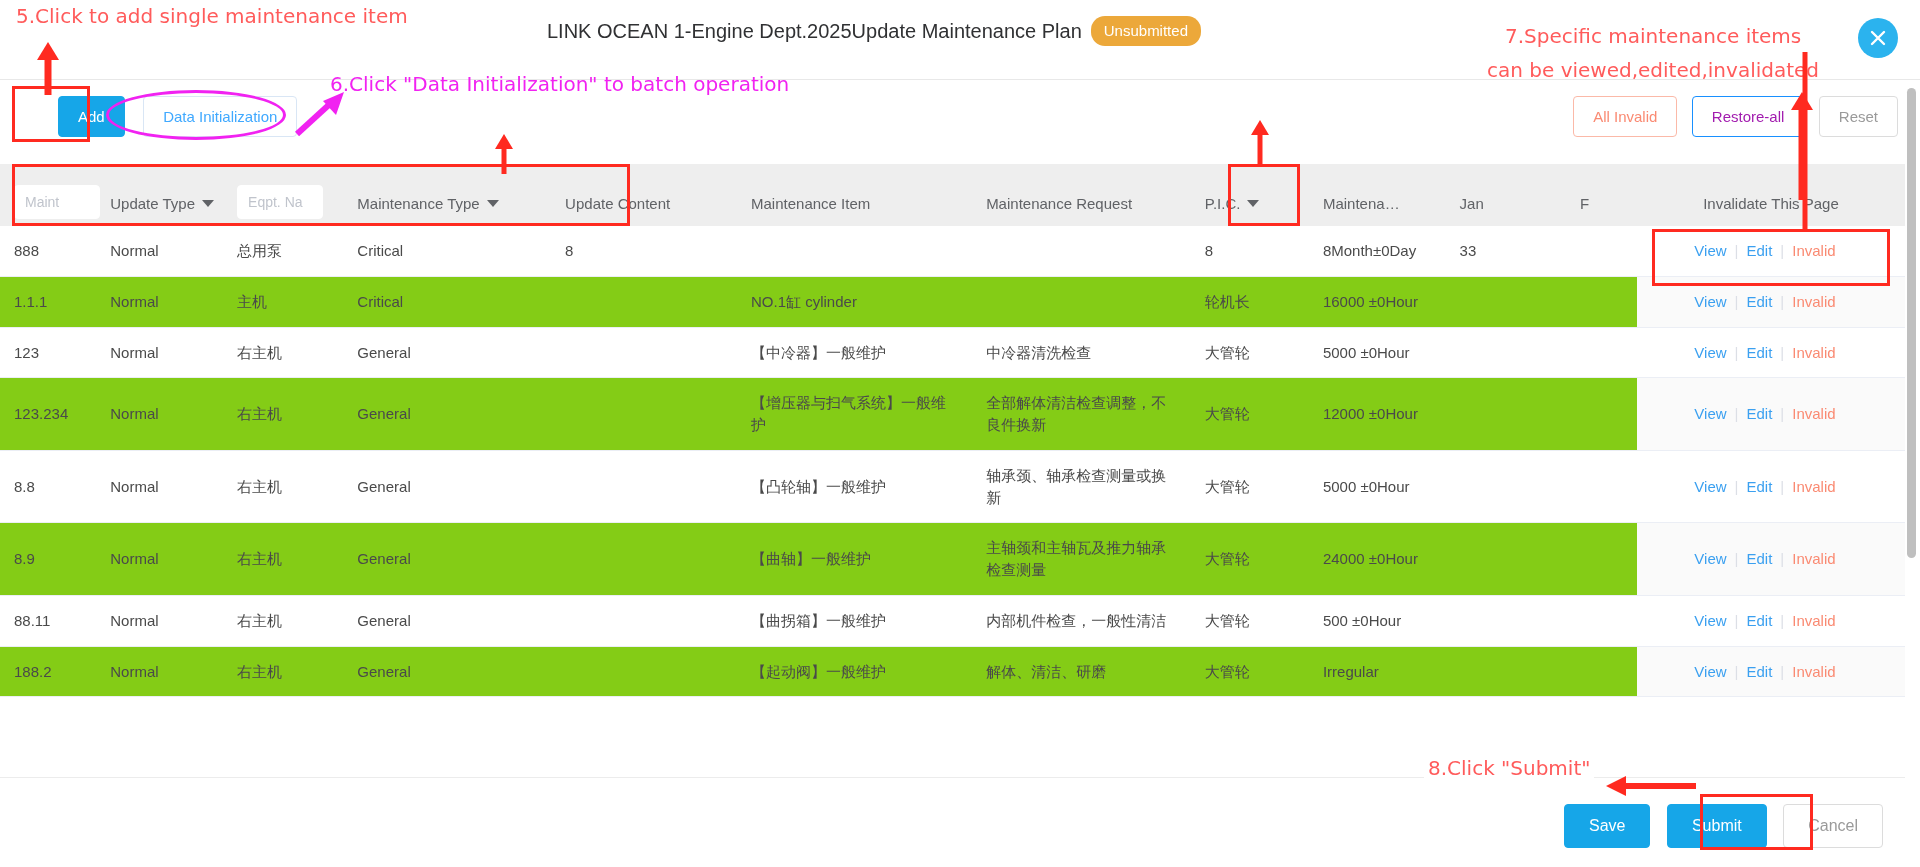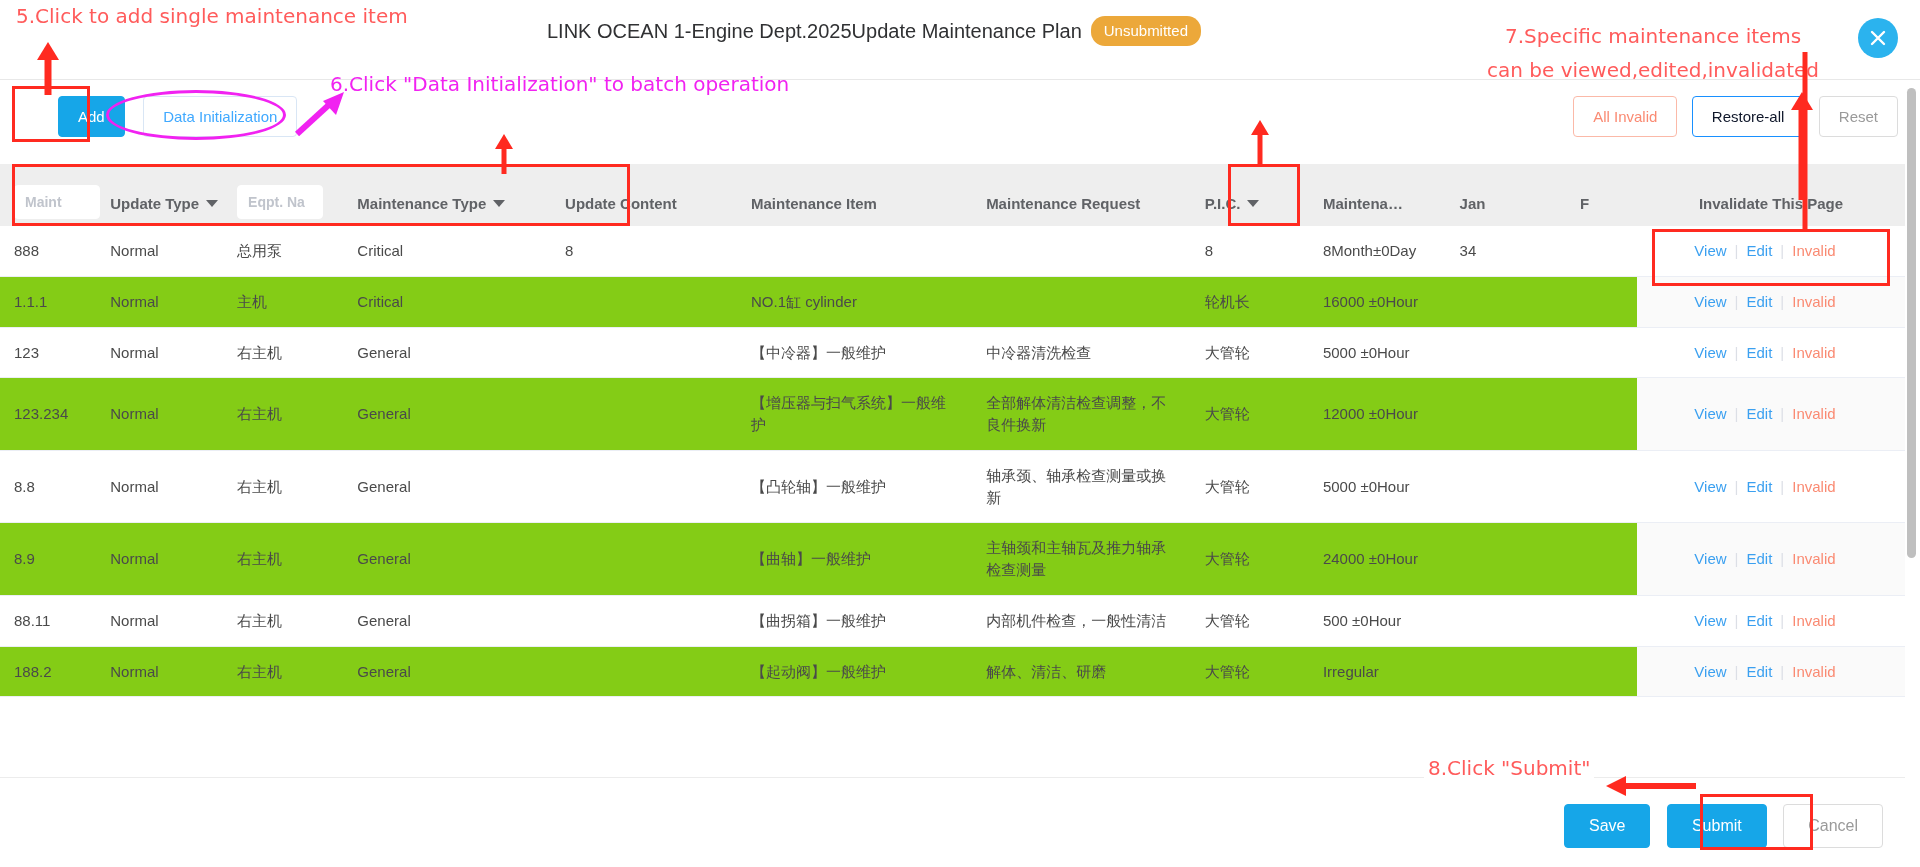--- a/index.html
+++ b/index.html
@@ -47,7 +47,7 @@
   .btn-primary { background: #16A6E8; color: #fff; border-color: #16A6E8; }
   .btn-ghost-blue { background: #fff; color: #40A9FF; border-color: #d9e6f5; }
   .btn-ghost-red { background: #fff; color: #FA8A72; border-color: #FBB9A8; }
-  .btn-ghost-blue2 { background: #fff; color: #0f172a; border-color: #1890FF; }
+  .btn-ghost-blue2 { background: #fff; color: #a21caf; border-color: #1890FF; }
   .btn-ghost-grey { background: #fff; color: #9a9a9a; border-color: #dcdcdc; }
 
   .toolbar-right { position: absolute; top: 96px; right: 22px; }

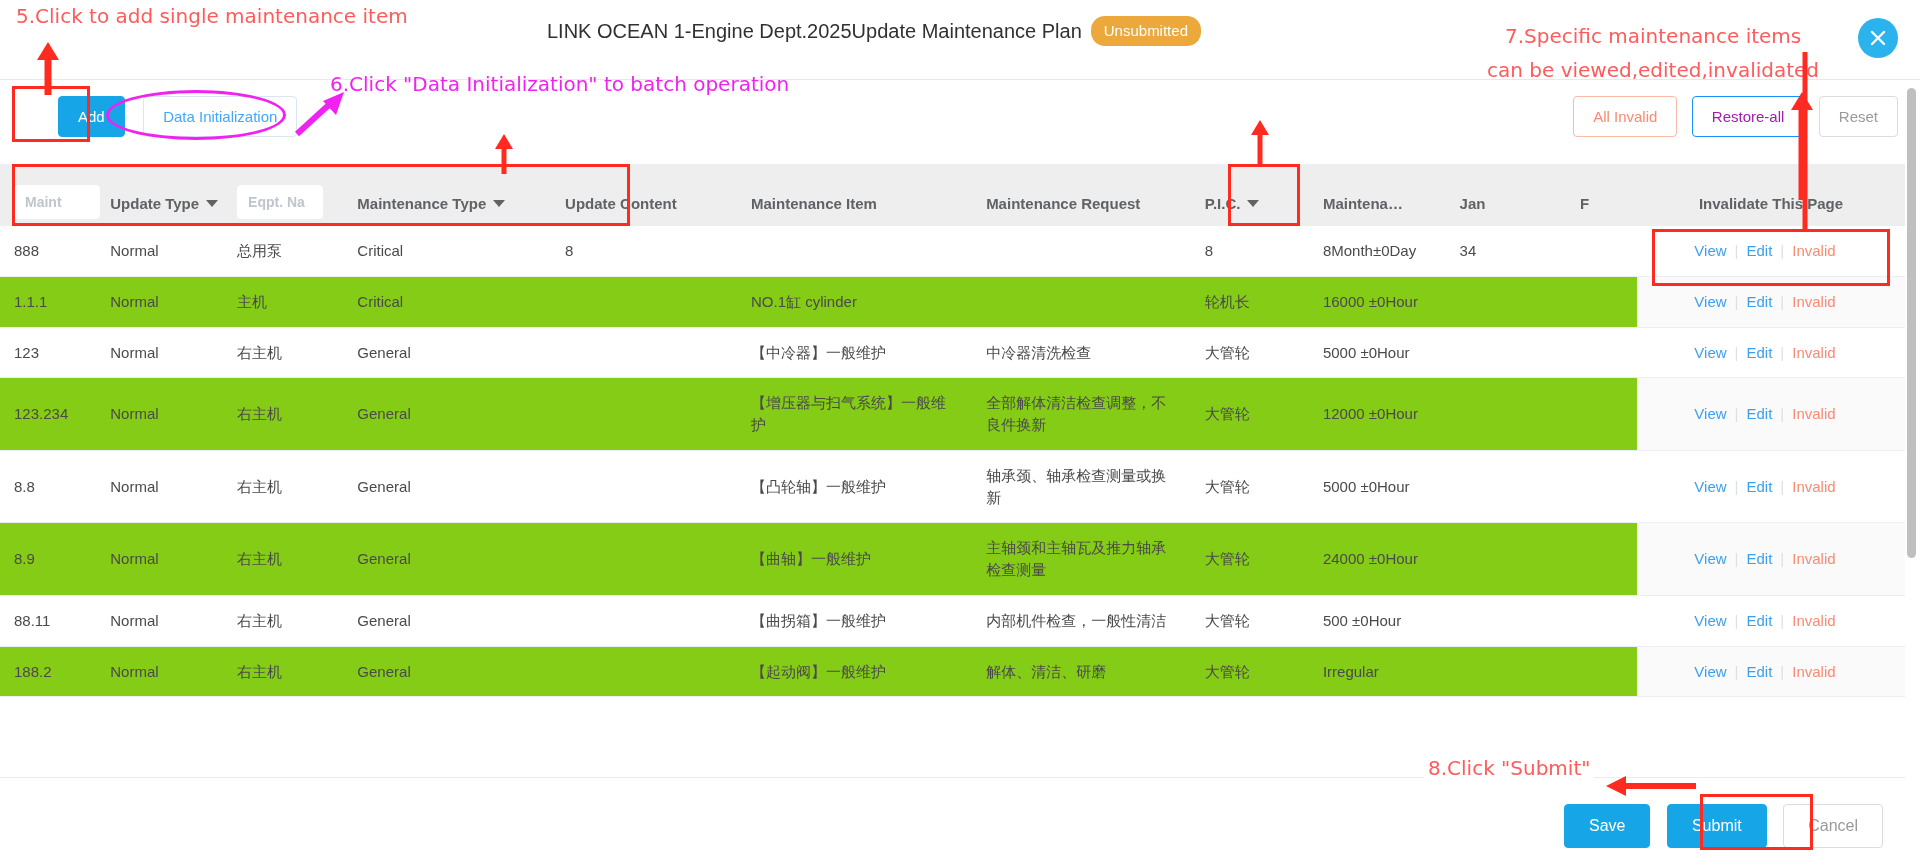--- a/index.html
+++ b/index.html
@@ -61,7 +61,7 @@
   }
   table.grid { border-collapse: collapse; width: 1905px; table-layout: fixed; }
   table.grid th {
-    background: #EEEEEE; color: #606266; font-weight: bold;
+    background: #EEEEEE; color: #606266; font-weight: normal;
     font-size: 15px; text-align: left;
     padding: 16px 0 0 14px; height: 62px; vertical-align: middle;
   }

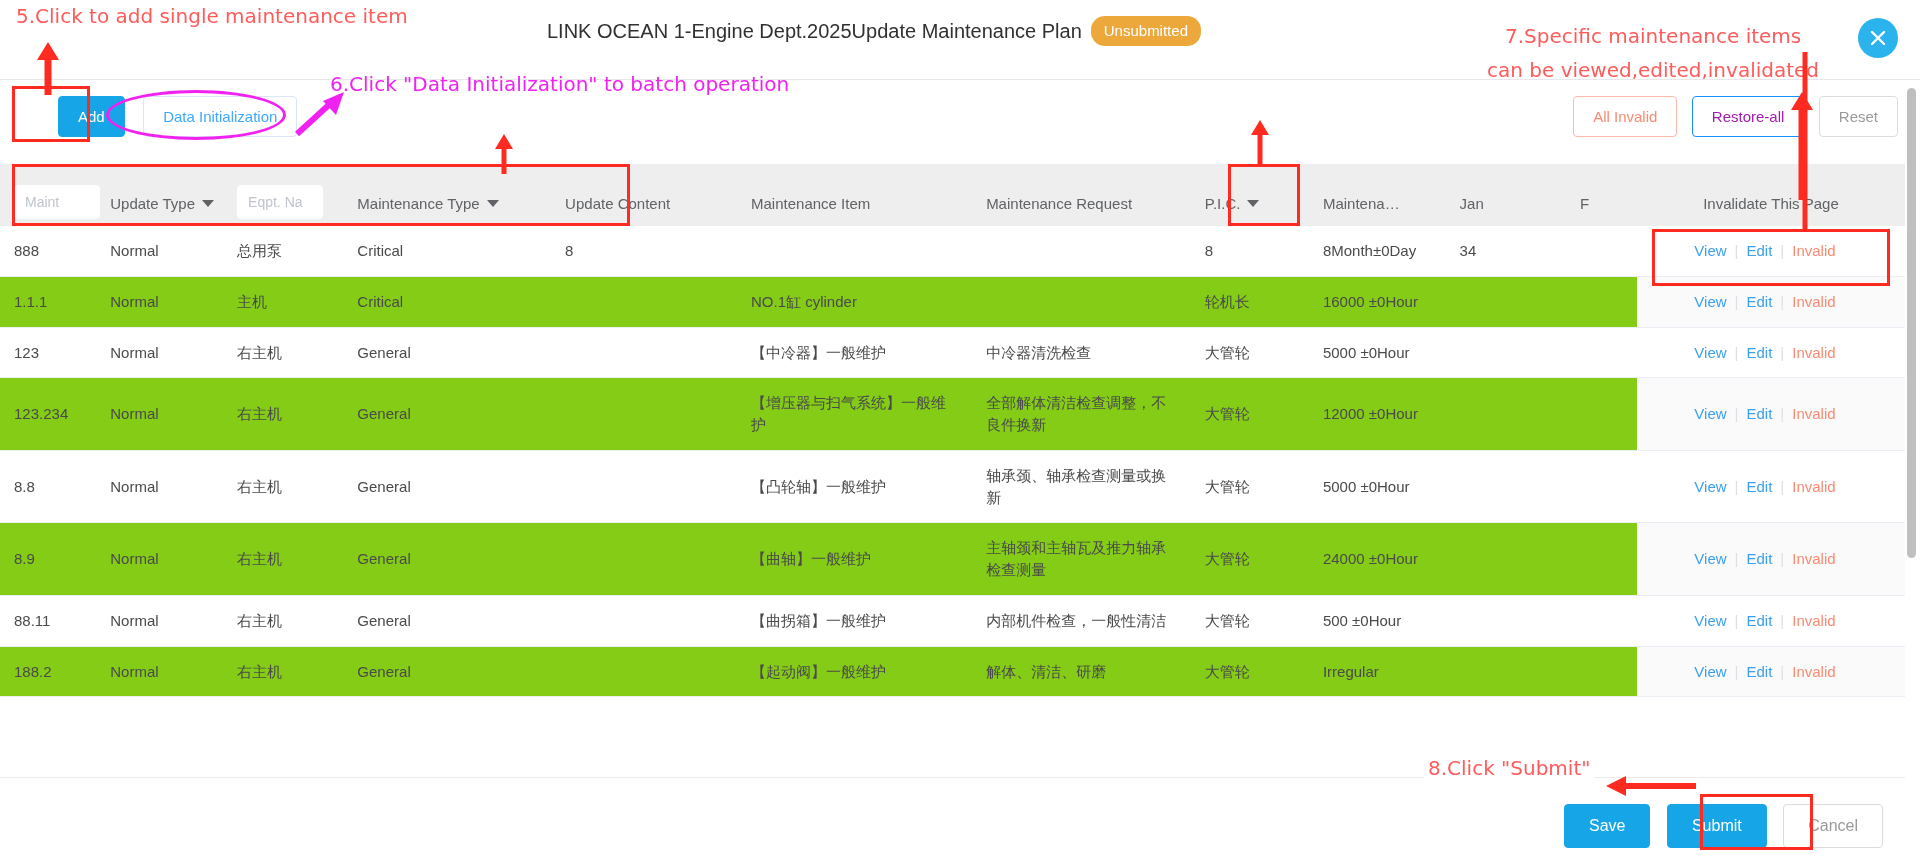--- a/index.html
+++ b/index.html
@@ -209,7 +209,7 @@
             <td></td>
             <td>8</td>
             <td>8Month±0Day</td>
-            <td>34</td>
+            <td>33</td>
             <td></td>
             <td class="actions-cell act-col"><span class="act-link">View</span><span class="act-sep">|</span><span class="act-link">Edit</span><span class="act-sep">|</span><span class="act-link danger">Invalid</span></td>
           </tr>

